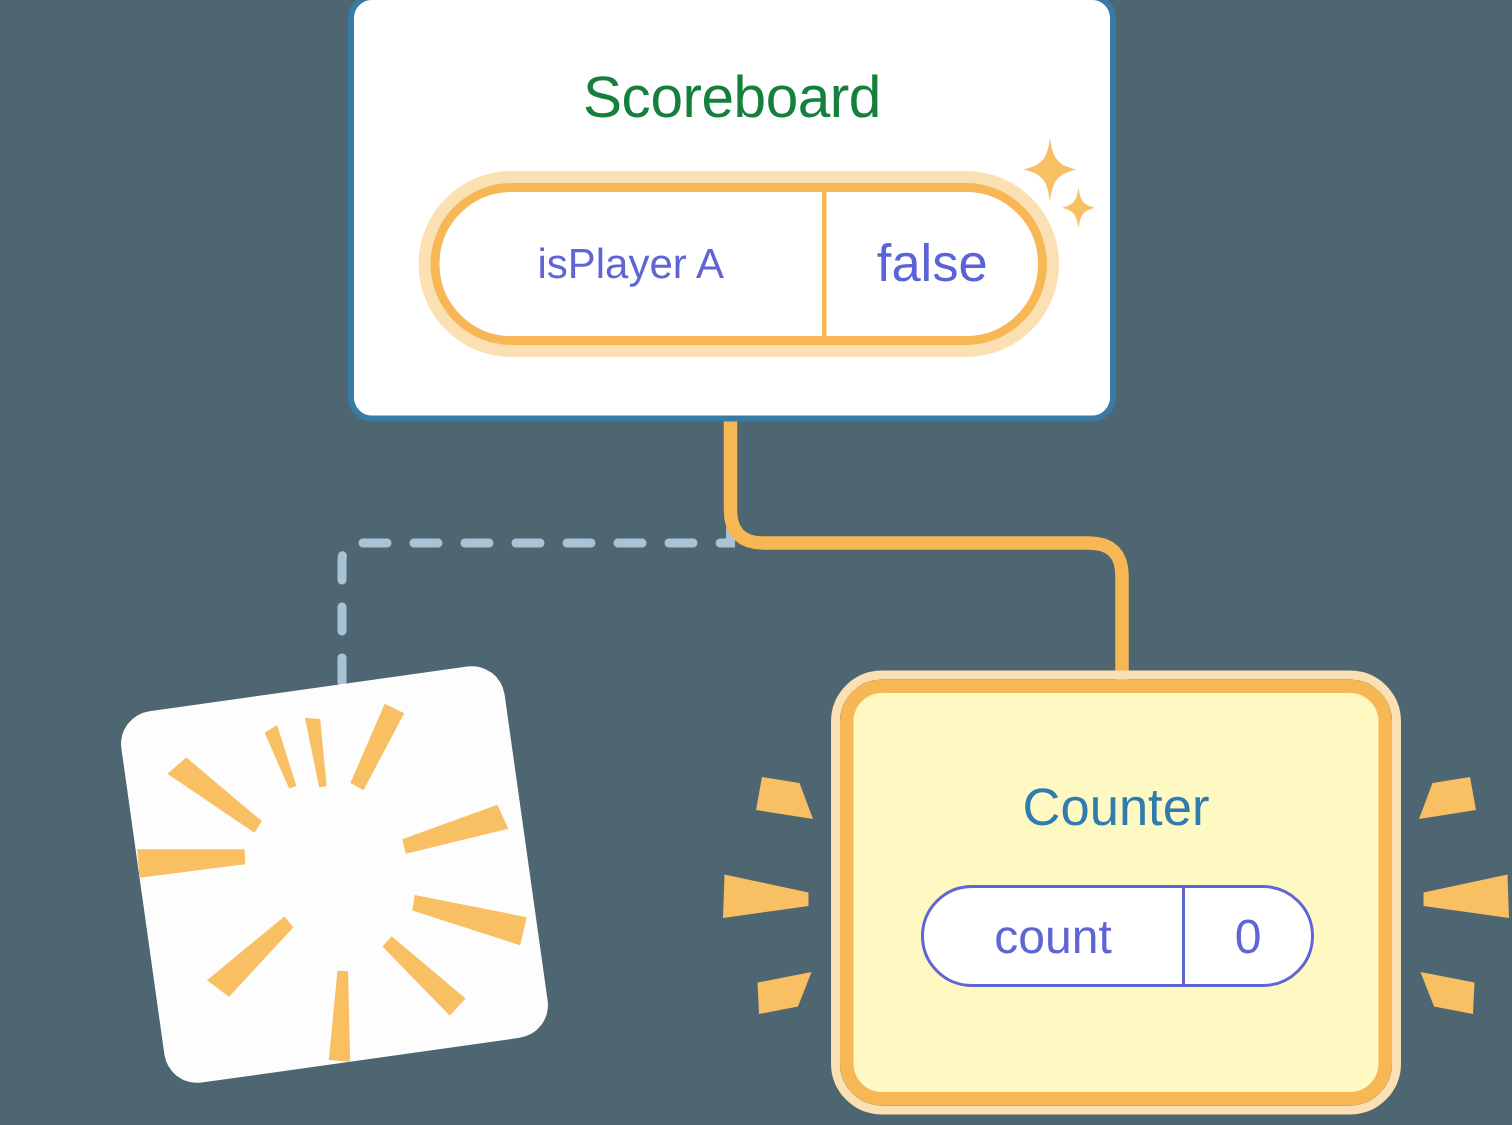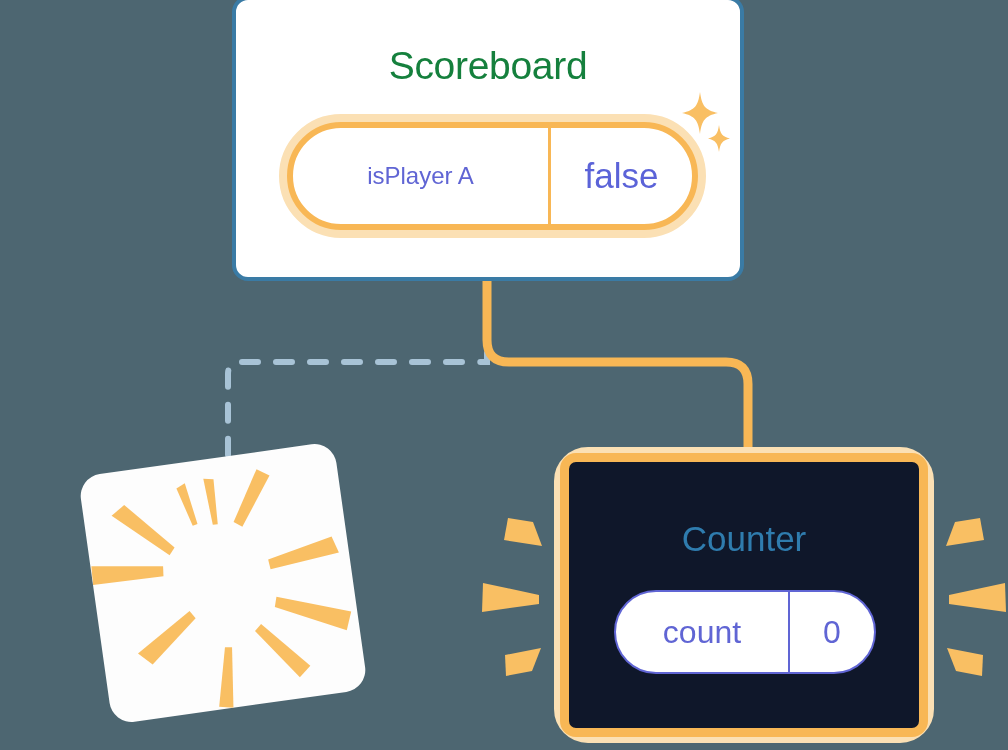--- a/index.html
+++ b/index.html
@@ -81,7 +81,7 @@
     display: flex;
     align-items: center;
     justify-content: center;
-    font-size: 24px;
+    font-size: 28px;
     color: #6065d4;
   }
   .pill-div-orange {

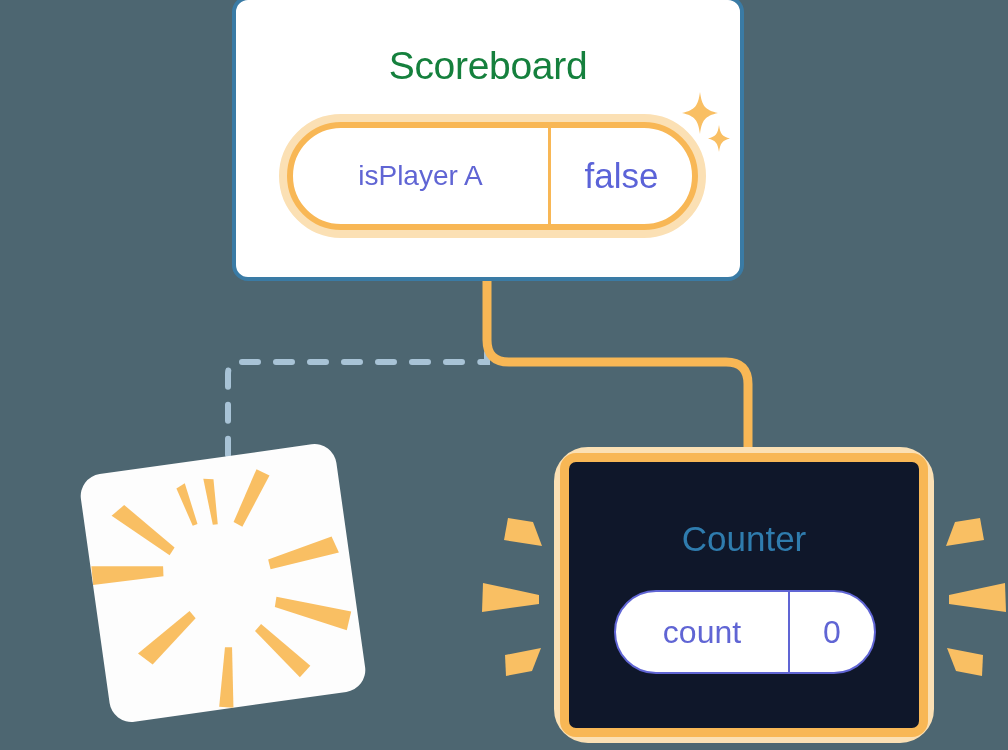--- a/index.html
+++ b/index.html
@@ -120,9 +120,9 @@
     top: 453px;
     width: 368px;
     height: 284px;
-    background: #0f172a;
+    background: #fef9c3;
     border: 9px solid #f8b755;
-    border-radius: 16px;
+    border-radius: 28px;
     box-sizing: border-box;
     z-index: 6;
   }

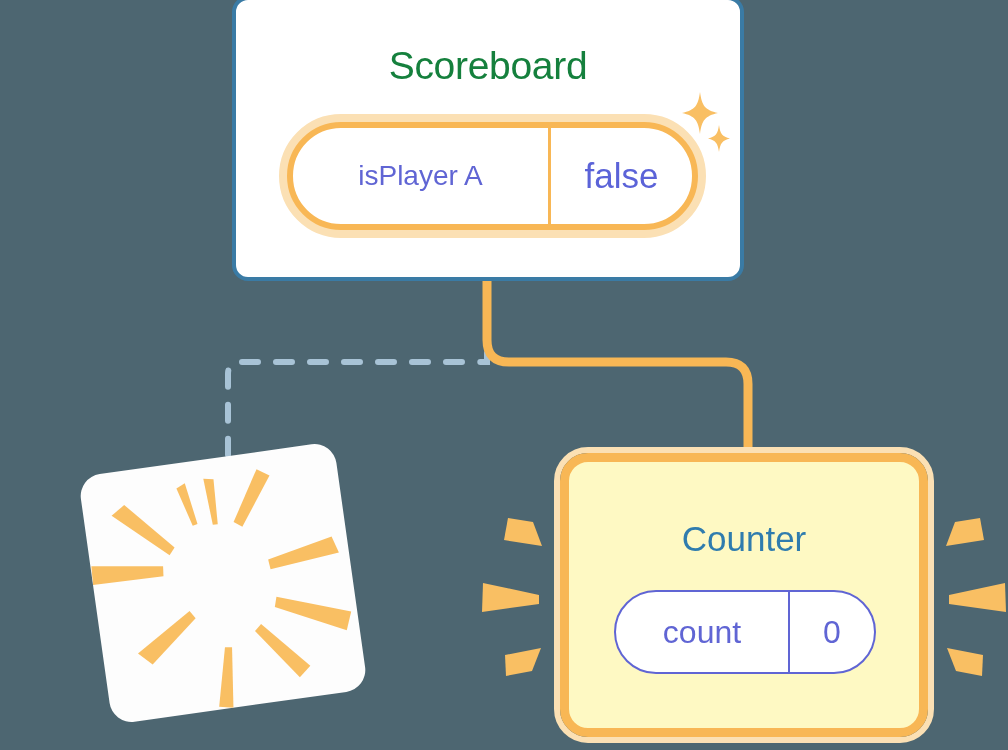--- a/index.html
+++ b/index.html
@@ -141,7 +141,7 @@
     left: 45px;
     top: 128px;
     width: 262px;
-    height: 84px;
+    height: 68px;
     border-radius: 45px;
     border: 2px solid #6065d4;
     box-sizing: border-box;

